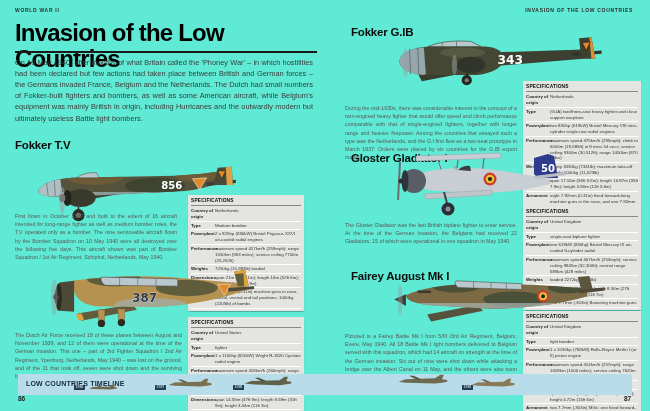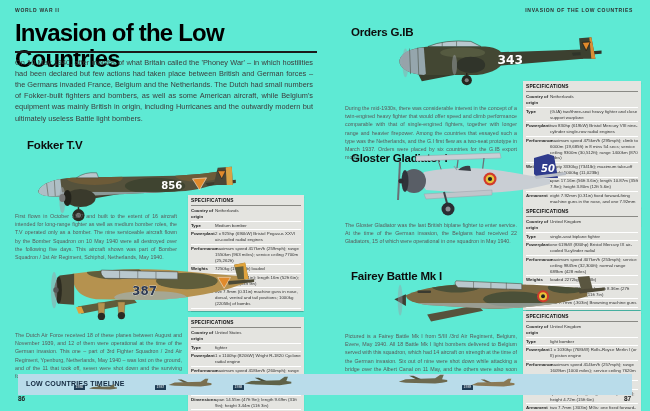--- a/index.html
+++ b/index.html
@@ -180,7 +180,7 @@
       </div>
   </div>
 
-  <div class="heading" style="left:351px;top:26px;">Orders G.IB</div>
+  <div class="heading" style="left:351px;top:26px;">Fokker G.IB</div>
   <div class="figure" style="left:383px;top:36px;width:240px;height:68px;">
     <svg viewBox="0 0 235 66">
       <path d="M95,24 L34,36 L38,44 L100,32 Z" fill="#383c2c"></path>

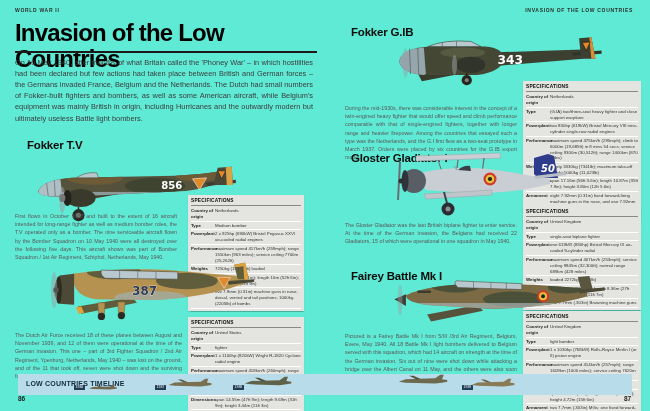--- a/index.html
+++ b/index.html
@@ -43,7 +43,7 @@
   <div id="title-rule"></div>
   <p id="intro" style="margin:0;">On 10 May 1940, after months of what Britain called the 'Phoney War' – in which hostilities had been declared but few actions had taken place between British and German forces – the Germans invaded France, Belgium and the Netherlands. The Dutch had small numbers of Fokker-built fighters and bombers, as well as some American aircraft, while Belgium's equipment was mainly British in origin, including Hurricanes and the outwardly modern but ultimately useless Battle light bombers.</p>
 
-  <div class="heading" style="left:15px;top:139px;margin-left:12px;">Fokker T.V</div>
+  <div class="heading" style="left:15px;top:139px;">Fokker T.V</div>
   <div class="figure" style="left:24px;top:164px;width:232px;height:66px;">
     <svg viewBox="0 0 230 64">
       <defs>

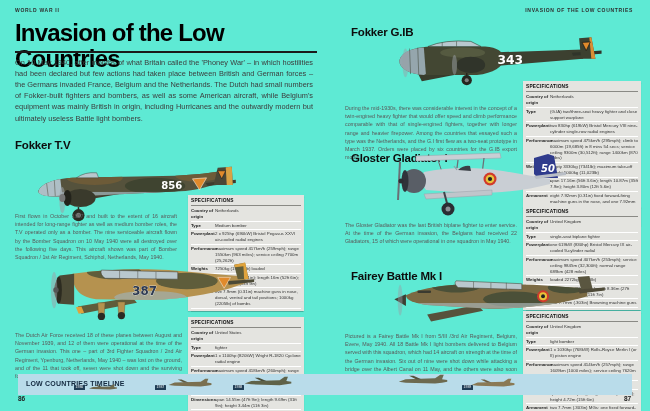--- a/index.html
+++ b/index.html
@@ -242,7 +242,7 @@
   </div>
 
   <div class="heading" style="left:351px;top:152px;">Gloster Gladiator I</div>
-  <div class="figure" style="left:388px;top:148px;width:185px;height:72px;font-style:italic;">
+  <div class="figure" style="left:388px;top:148px;width:185px;height:72px;">
     <svg viewBox="0 0 185 72">
       <path d="M28,8 L112,5 L113,10 L28,13 Z" fill="#c9ced4" stroke="#9aa0a8" stroke-width=".5"></path>
       <line x1="70" y1="12" x2="66" y2="44" stroke="#6b6f75" stroke-width="1.2"></line>

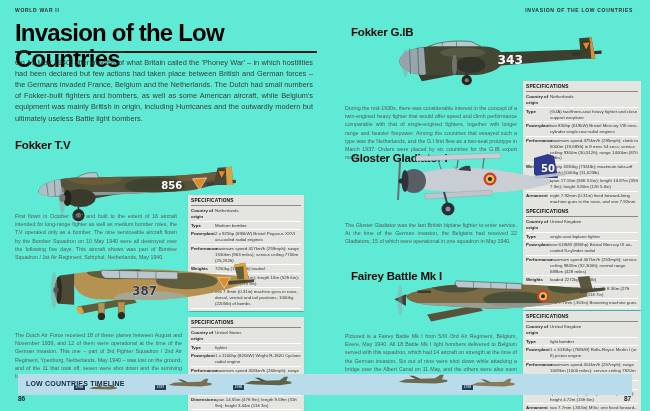--- a/index.html
+++ b/index.html
@@ -302,7 +302,7 @@
       </div>
   </div>
 
-  <div class="heading" style="left:351px;top:270px;">Fairey Battle Mk I</div>
+  <div class="heading" style="left:351px;top:270px;">Fairey August Mk I</div>
   <div class="figure" style="left:383px;top:276px;width:238px;height:56px;">
     <svg viewBox="0 0 235 58">
       <defs>

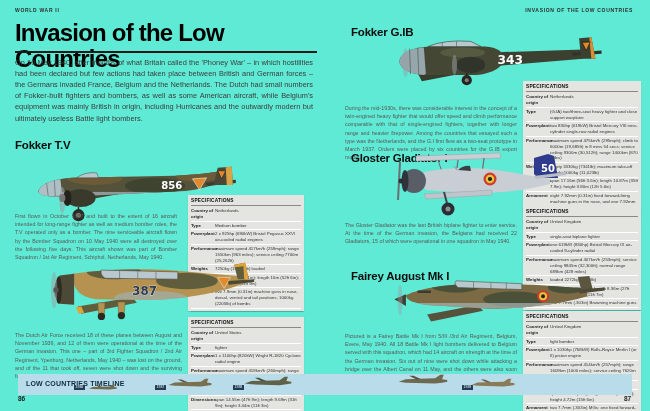--- a/index.html
+++ b/index.html
@@ -113,7 +113,7 @@
       </div>
   </div>
 
-  <div class="figure" style="left:28px;top:261px;width:245px;height:60px;">
+  <div class="figure" style="left:28px;top:268px;width:245px;height:60px;">
     <svg viewBox="0 0 240 66">
       <defs>
           <clipPath id="dgc">

